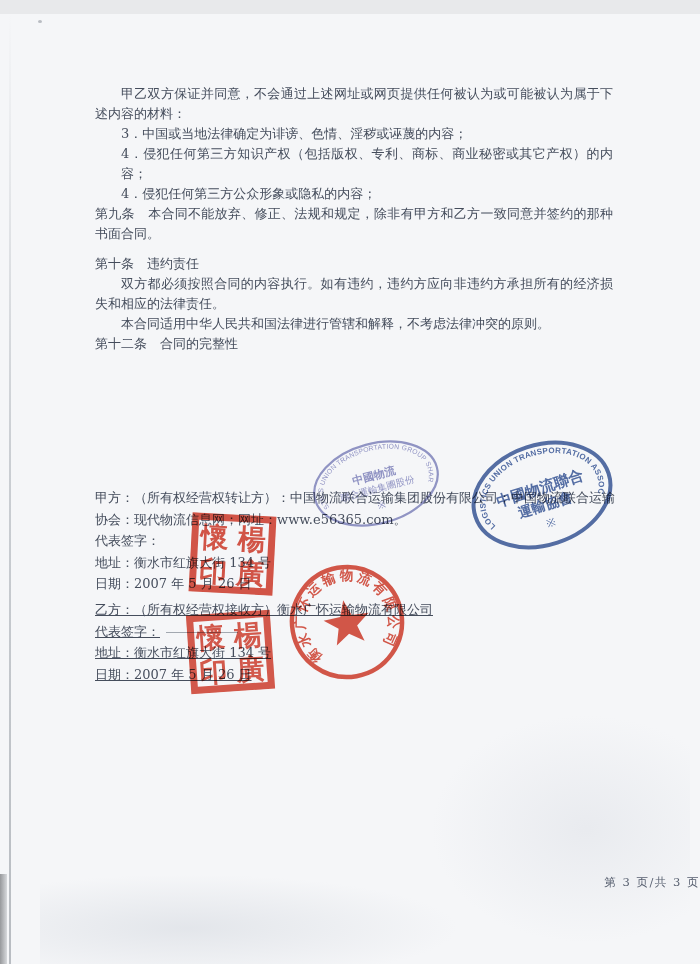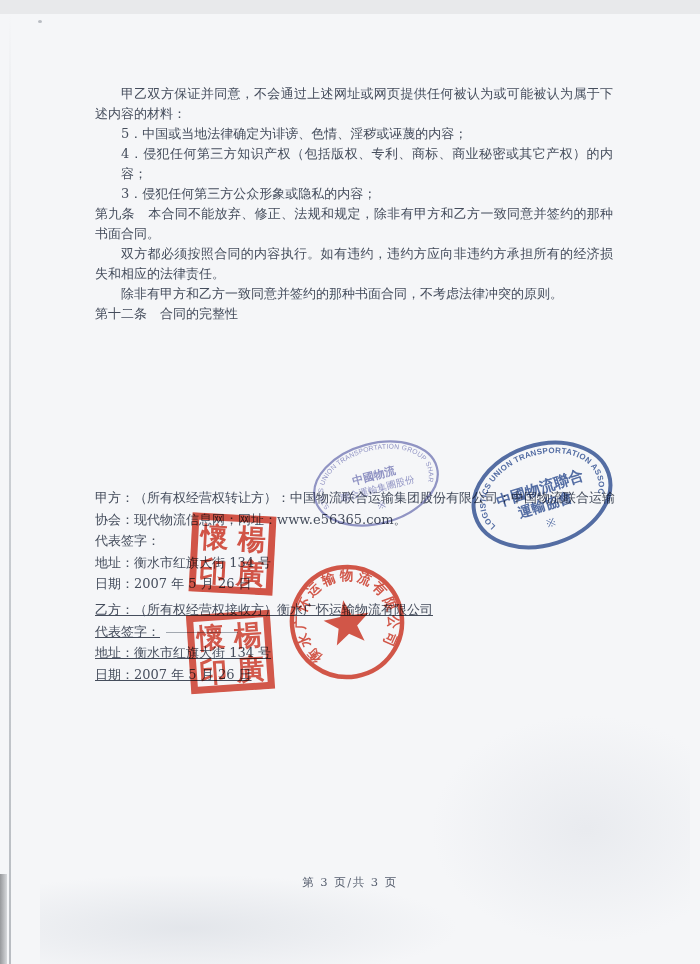--- a/index.html
+++ b/index.html
@@ -65,7 +65,7 @@
 
   <div class="textflow">
     <p class="indent">甲乙双方保证并同意，不会通过上述网址或网页提供任何被认为或可能被认为属于下述内容的材料：</p>
-    <p class="list-item">5．中国或当地法律确定为诽谤、色情、淫秽或诬蔑的内容；</p>
+    <p class="list-item">3．中国或当地法律确定为诽谤、色情、淫秽或诬蔑的内容；</p>
     <p class="list-item">4．侵犯任何第三方知识产权（包括版权、专利、商标、商业秘密或其它产权）的内容；</p>
     <p class="list-item">3．侵犯任何第三方公众形象或隐私的内容；</p>
     <p>第九条　本合同不能放弃、修正、法规和规定，除非有甲方和乙方一致同意并签约的那种书面合同。</p>

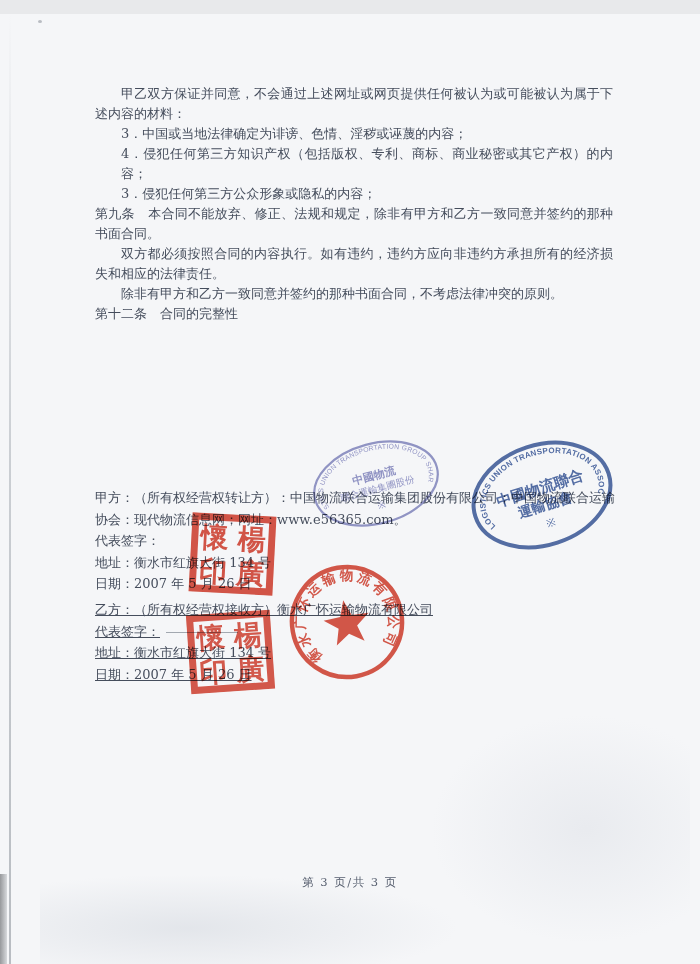--- a/index.html
+++ b/index.html
@@ -67,7 +67,7 @@
     <p class="indent">甲乙双方保证并同意，不会通过上述网址或网页提供任何被认为或可能被认为属于下述内容的材料：</p>
     <p class="list-item">3．中国或当地法律确定为诽谤、色情、淫秽或诬蔑的内容；</p>
     <p class="list-item">4．侵犯任何第三方知识产权（包括版权、专利、商标、商业秘密或其它产权）的内容；</p>
-    <p class="list-item">3．侵犯任何第三方公众形象或隐私的内容；</p>
+    <p class="list-item">4．侵犯任何第三方公众形象或隐私的内容；</p>
     <p>第九条　本合同不能放弃、修正、法规和规定，除非有甲方和乙方一致同意并签约的那种书面合同。</p>
     <p class="indent">双方都必须按照合同的内容执行。如有违约，违约方应向非违约方承担所有的经济损失和相应的法律责任。</p>
     <p class="indent">除非有甲方和乙方一致同意并签约的那种书面合同，不考虑法律冲突的原则。</p>

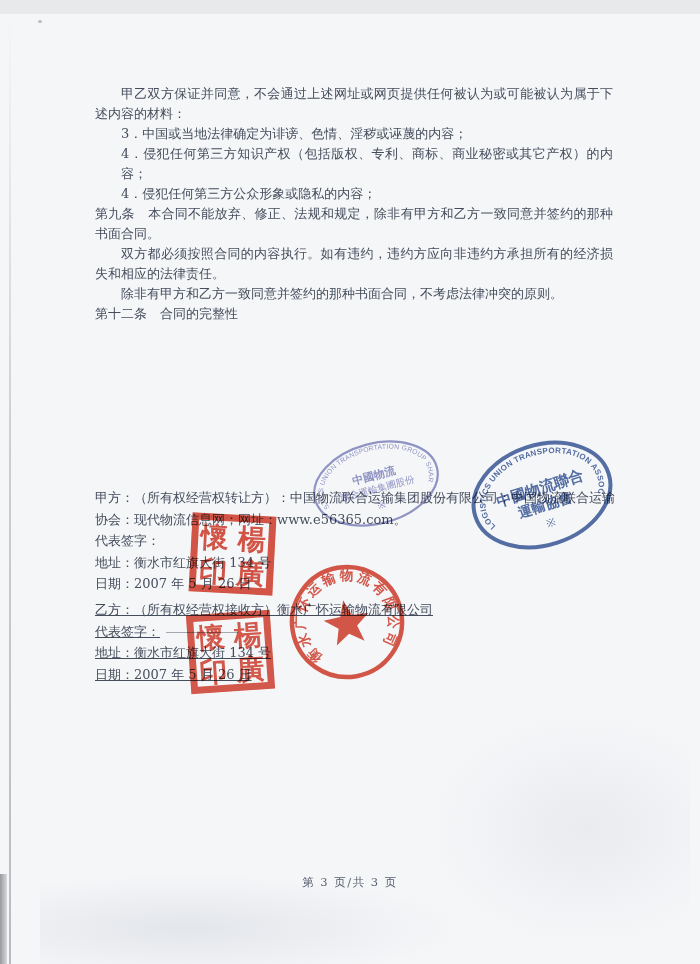--- a/index.html
+++ b/index.html
@@ -69,6 +69,7 @@
     <p class="list-item">4．侵犯任何第三方知识产权（包括版权、专利、商标、商业秘密或其它产权）的内容；</p>
     <p class="list-item">4．侵犯任何第三方公众形象或隐私的内容；</p>
     <p>第九条　本合同不能放弃、修正、法规和规定，除非有甲方和乙方一致同意并签约的那种书面合同。</p>
+    <p class="gap-md">第十条　违约责任</p>
     <p class="indent">双方都必须按照合同的内容执行。如有违约，违约方应向非违约方承担所有的经济损失和相应的法律责任。</p>
     <p class="indent">除非有甲方和乙方一致同意并签约的那种书面合同，不考虑法律冲突的原则。</p>
     <p>第十二条　合同的完整性</p>

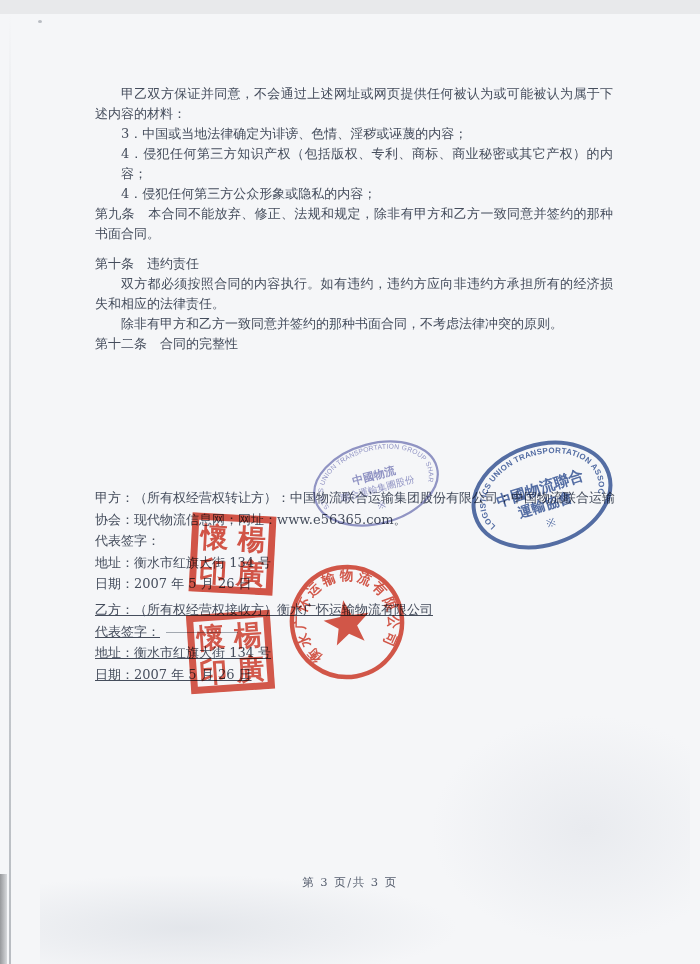--- a/index.html
+++ b/index.html
@@ -71,7 +71,7 @@
     <p>第九条　本合同不能放弃、修正、法规和规定，除非有甲方和乙方一致同意并签约的那种书面合同。</p>
     <p class="gap-md">第十条　违约责任</p>
     <p class="indent">双方都必须按照合同的内容执行。如有违约，违约方应向非违约方承担所有的经济损失和相应的法律责任。</p>
-    <p class="indent">除非有甲方和乙方一致同意并签约的那种书面合同，不考虑法律冲突的原则。</p>
+    <p class="indent">本合同适用中华人民共和国法律进行管辖和解释，不考虑法律冲突的原则。</p>
     <p>第十二条　合同的完整性</p>
   </div>
 

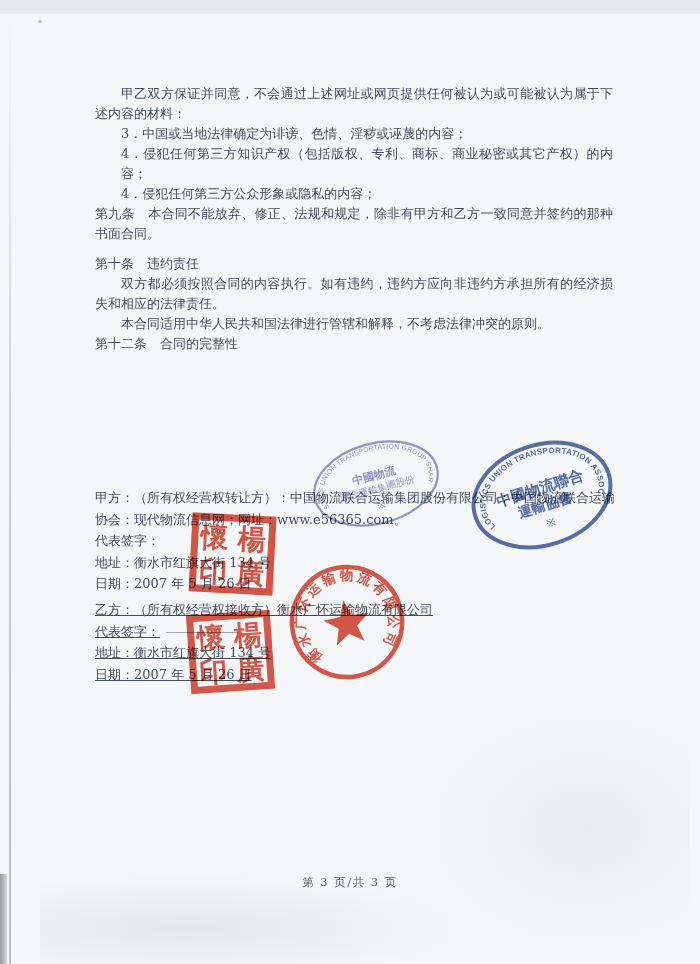--- a/index.html
+++ b/index.html
@@ -35,7 +35,7 @@
   .sig-line{display:inline-block;width:72px;height:1px;border-bottom:1px solid #a2a8b0;
     vertical-align:middle;margin-left:6px;}
 
-  .footer{position:absolute;left:0;top:861px;width:100%;text-align:center;
+  .footer{position:absolute;left:0;top:861px;width:100%;text-align:right;
     font-size:11.5px;letter-spacing:1.5px;color:#586070;}
 
   

